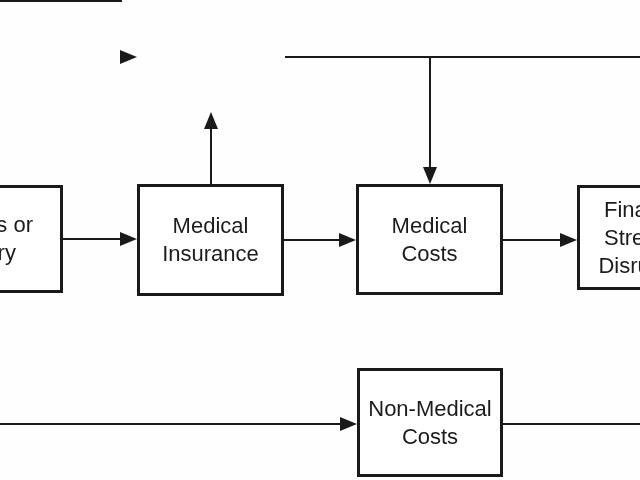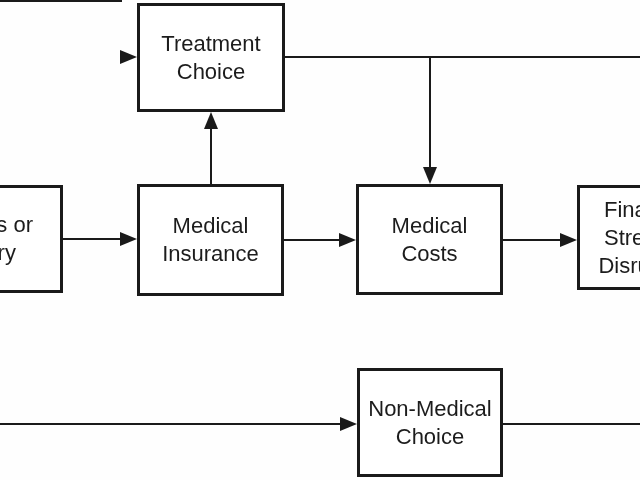--- a/index.html
+++ b/index.html
@@ -76,10 +76,6 @@
 
   <div class="hline" style="left:503px; top:423px; width:137px;"></div>
 
-  <div class="node" style="left:137px; top:3px; width:148px; height:109px;">
-    <div class="node-label">Treatment
-Choice</div>
-  </div>
 
   <div class="node" style="left:-85px; top:185px; width:148px; height:108px;">
     <div class="node-label">Illness or

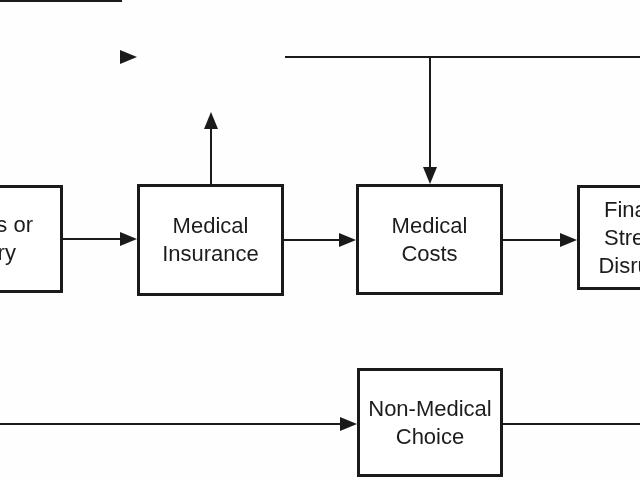--- a/index.html
+++ b/index.html
@@ -100,7 +100,7 @@
 
   <div class="node" style="left:357px; top:368px; width:146px; height:109px;">
     <div class="node-label">Non-Medical
-Choice</div>
+Costs</div>
   </div>
 
 </div>

